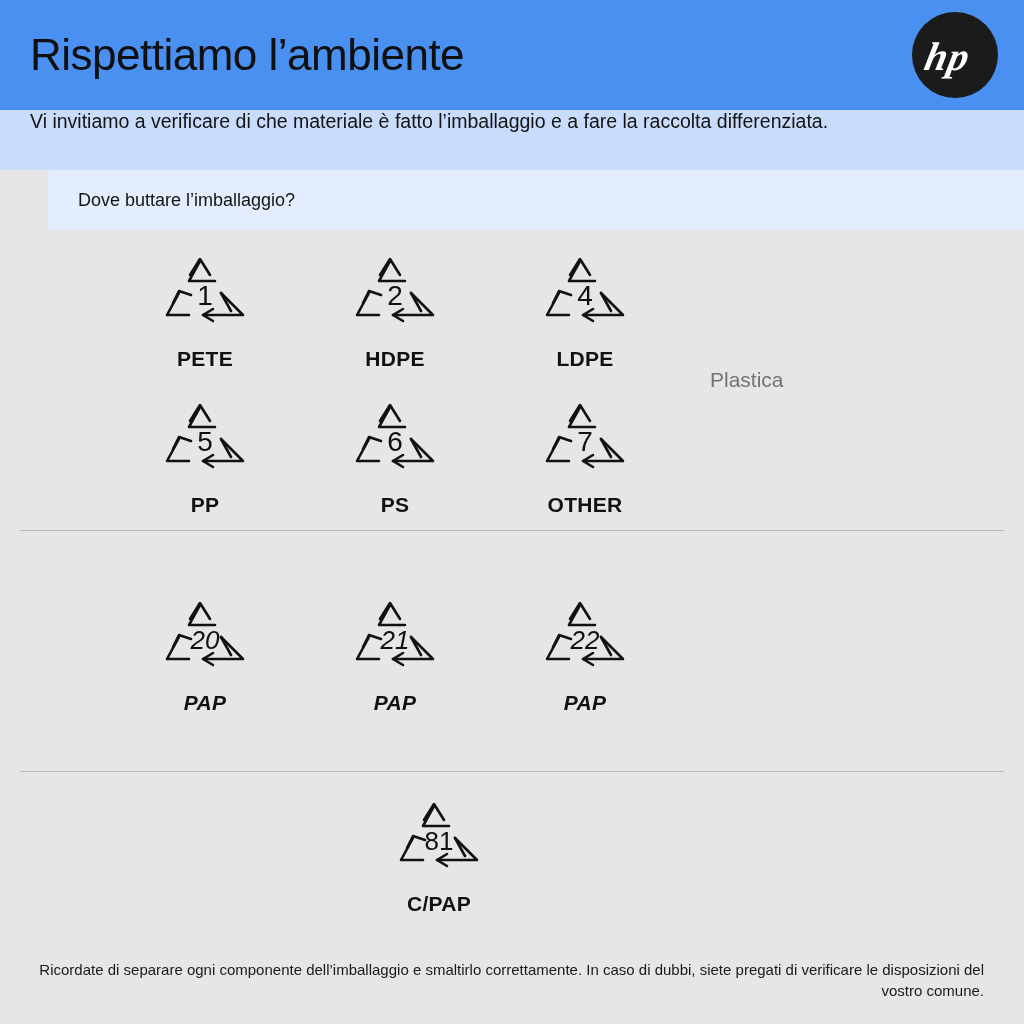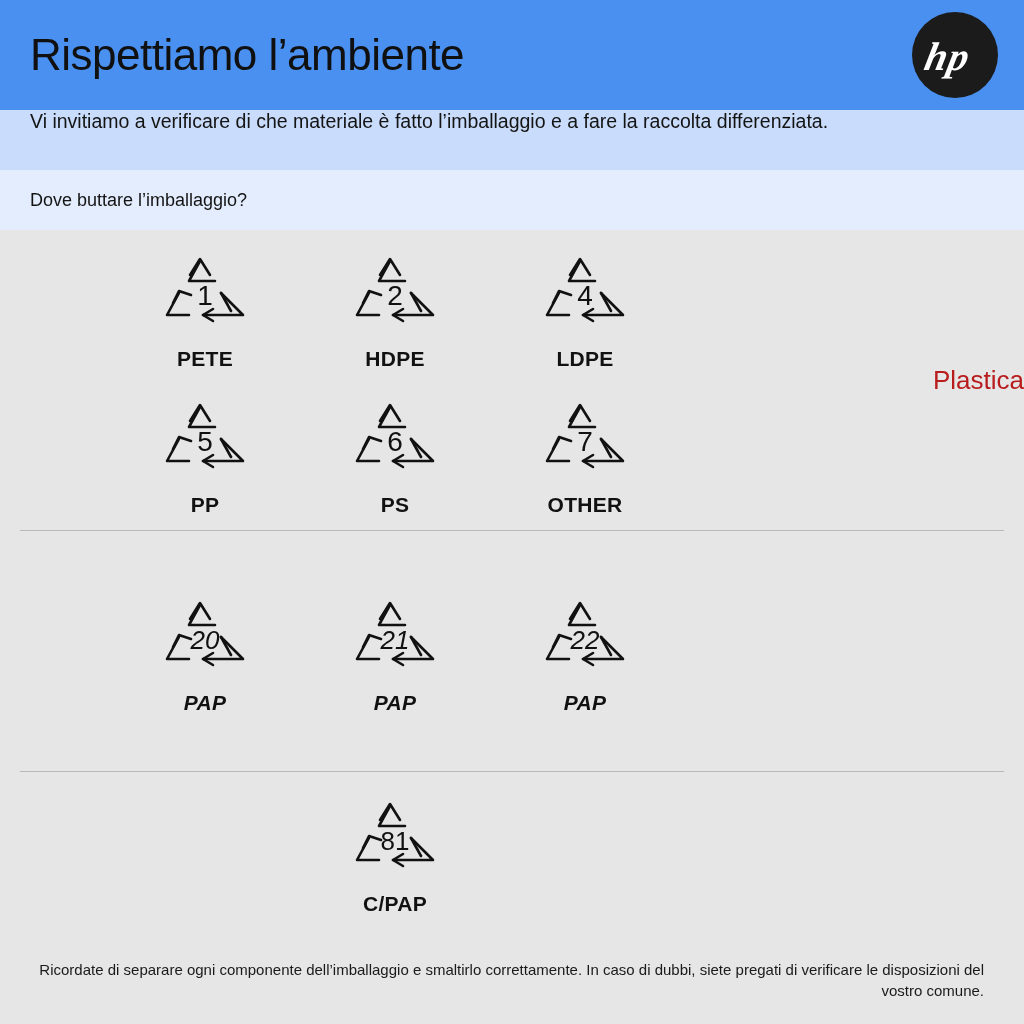--- a/index.html
+++ b/index.html
@@ -69,6 +69,7 @@
     align-items: center;
     padding: 0 30px;
     box-sizing: border-box;
+    margin-left: 48px;
   }
   .question-text {
     font-size: 18px;

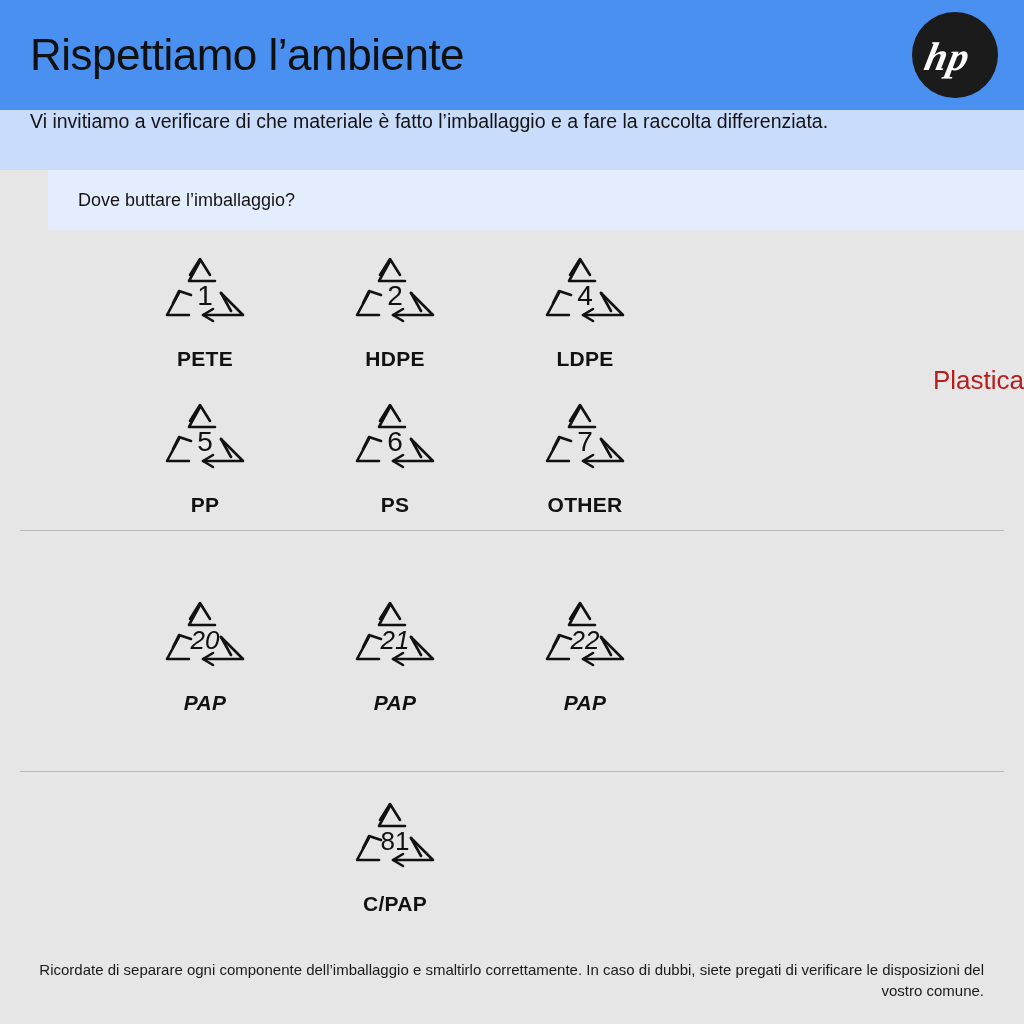--- a/index.html
+++ b/index.html
@@ -124,10 +124,10 @@
     text-align: center;
   }
   .category-label {
-    font-size: 26px;
-    color: #b91c1c;
+    font-size: 21px;
+    color: #737373;
     flex: 1;
-    text-align: right;
+    text-align: left;
     padding-left: 10px;
   }
 

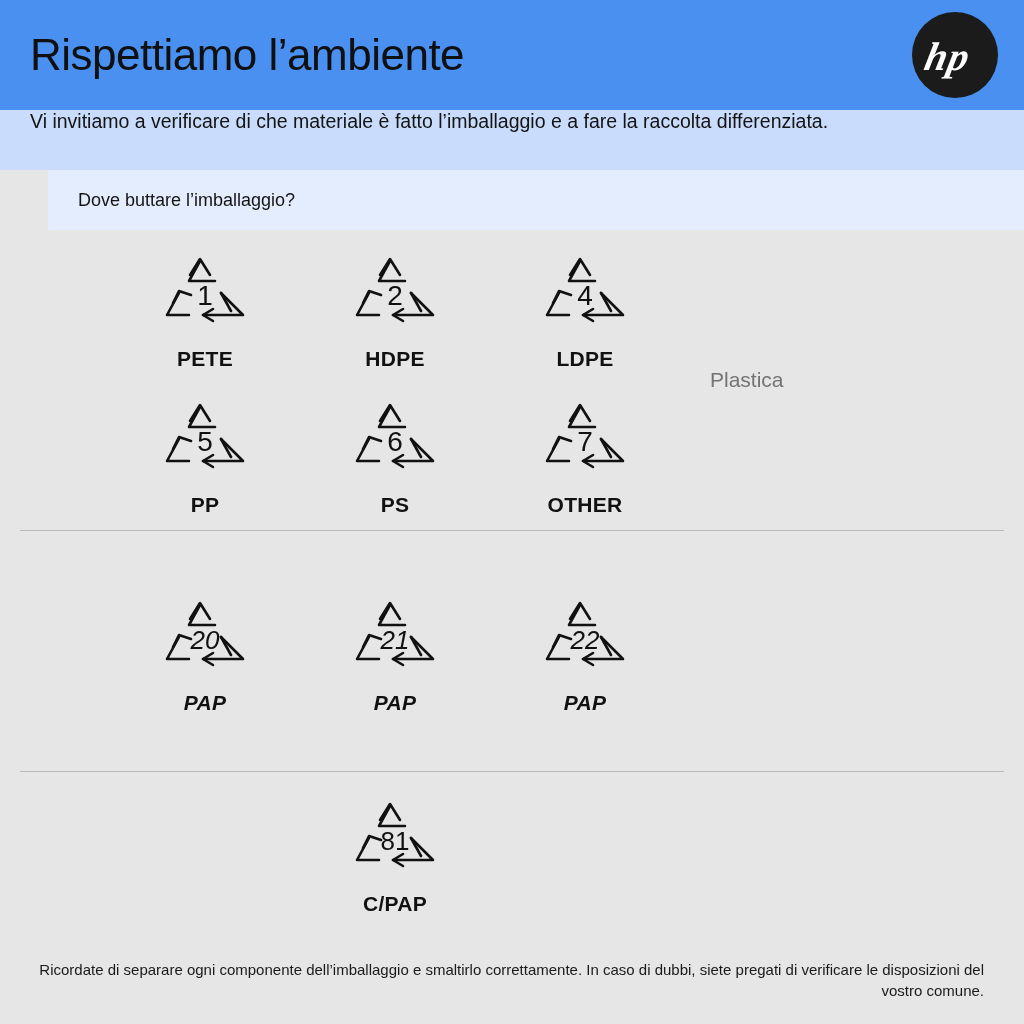--- a/index.html
+++ b/index.html
@@ -133,7 +133,7 @@
 
   .section-plastic { height: 300px; }
   .section-paper { height: 240px; font-style: italic; }
-  .section-other { height: 160px; }
+  .section-other { height: 160px; padding-left: 44px; }
 
   
   .footer-note {

